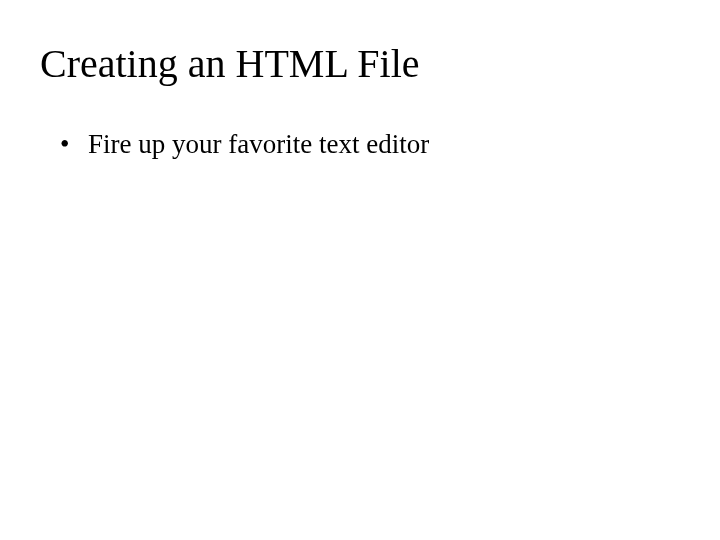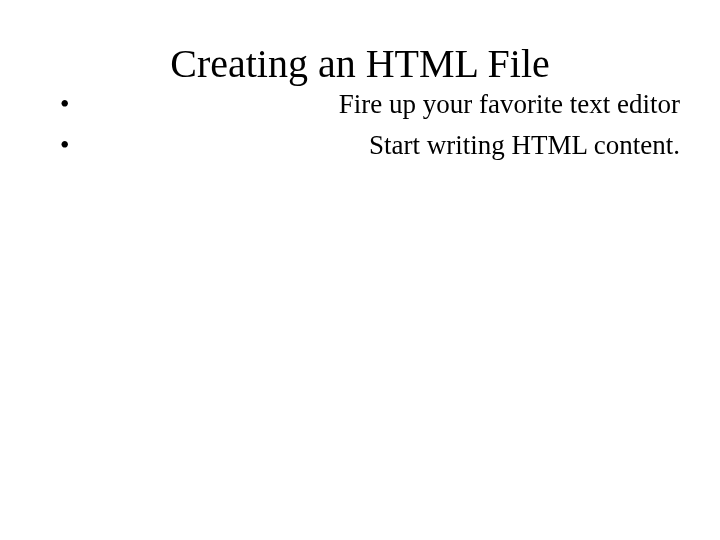--- a/index.html
+++ b/index.html
@@ -19,7 +19,8 @@
     .slide-title {
       font-size: 40px;
       font-weight: normal;
-      text-align: center;
+      text-align: left;
+      margin-bottom: 40px;
       margin-top: 10px;
     }
     .bullet-list {

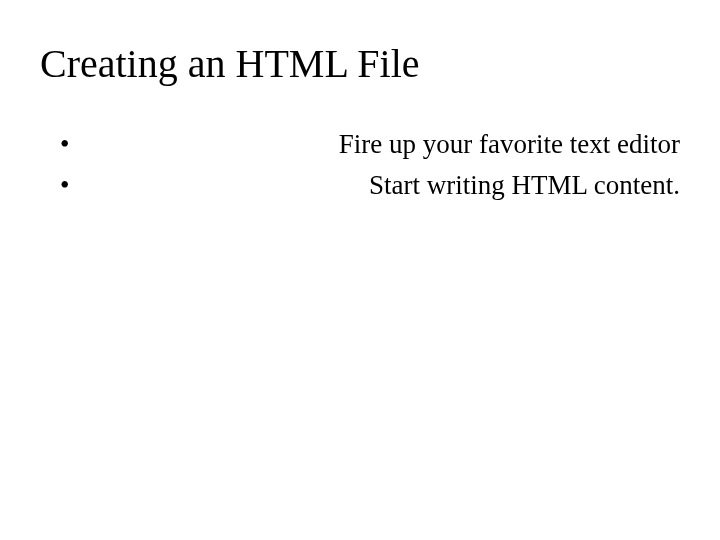--- a/index.html
+++ b/index.html
@@ -6,7 +6,6 @@
       margin: 0;
       padding: 0;
       box-sizing: border-box;
-      text-align: right;
     }
     body {
       width: 720px;

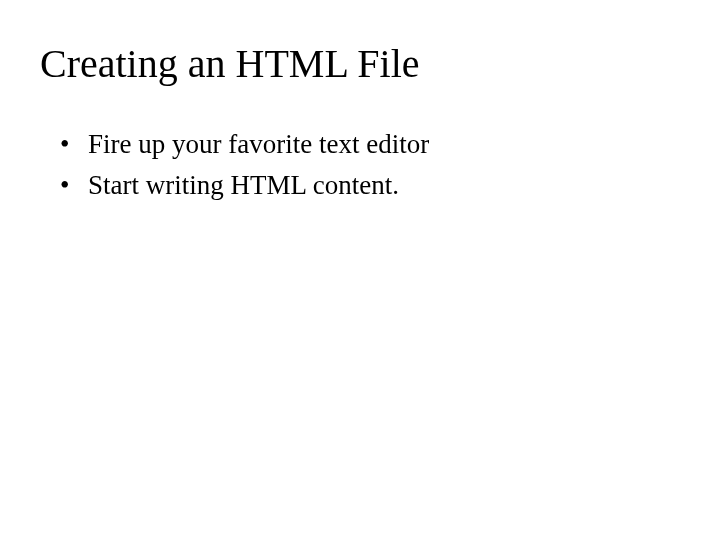--- a/index.html
+++ b/index.html
@@ -47,7 +47,6 @@
 
 <ul class="bullet-list">
   <li class="bullet-item">Fire up your favorite text editor</li>
-  <li class="bullet-item">Start writing HTML content.</li>
 </ul>
 
 </body></html>

